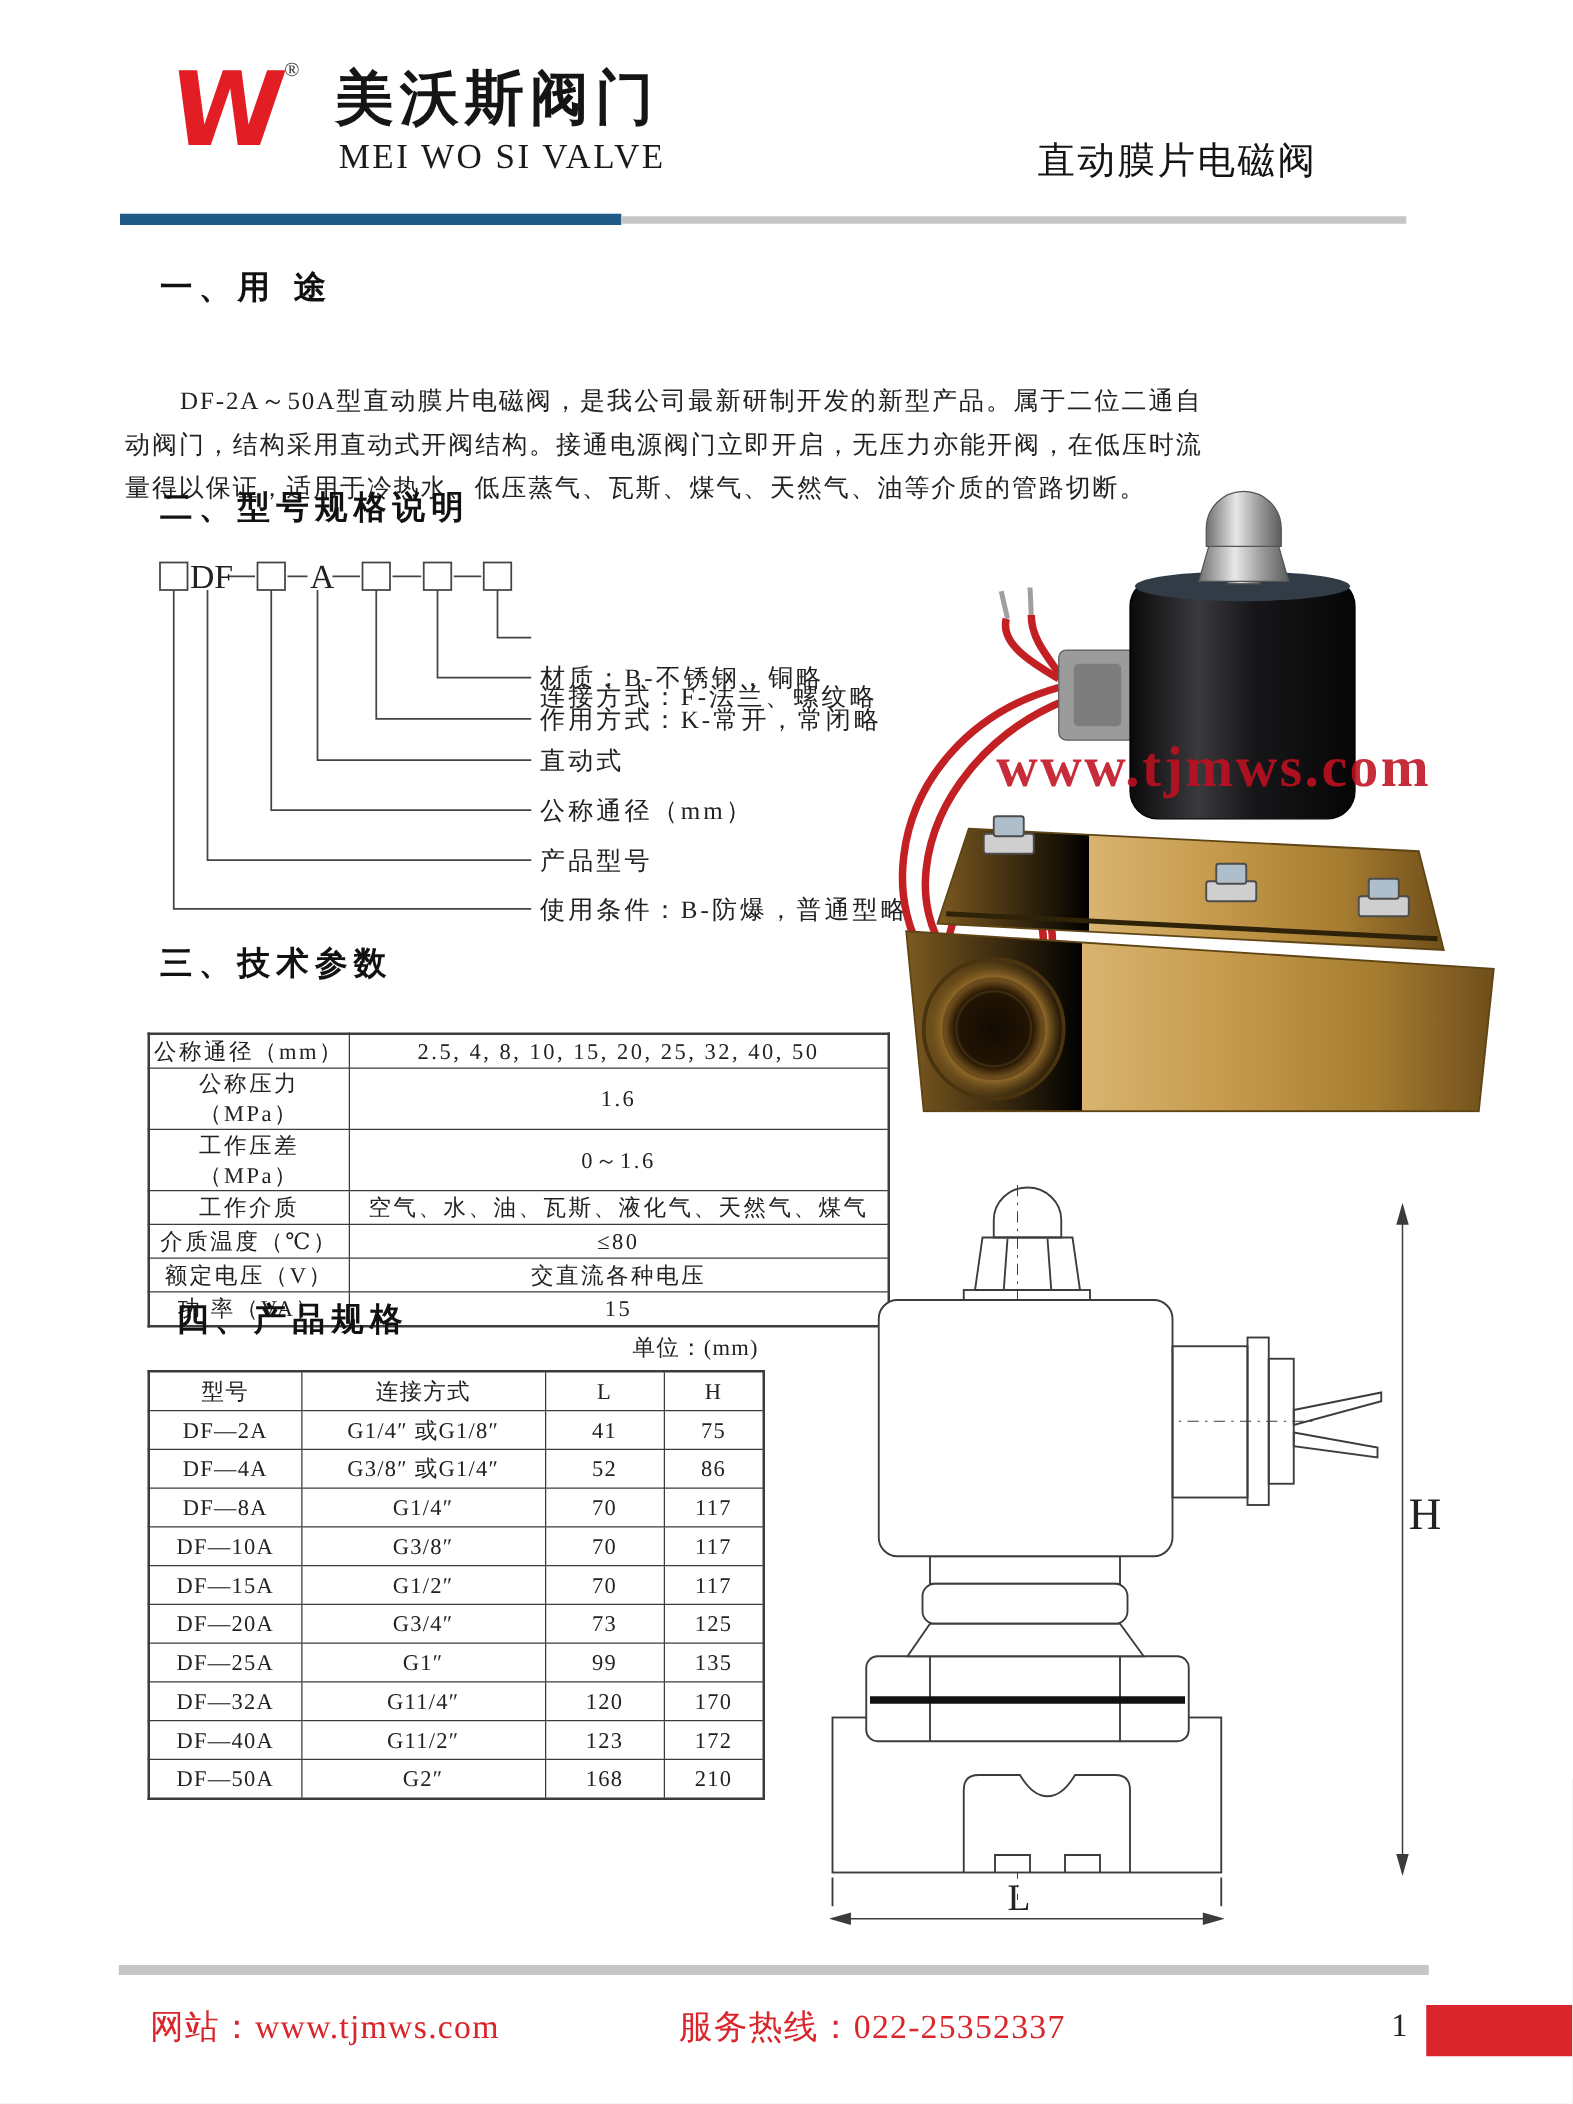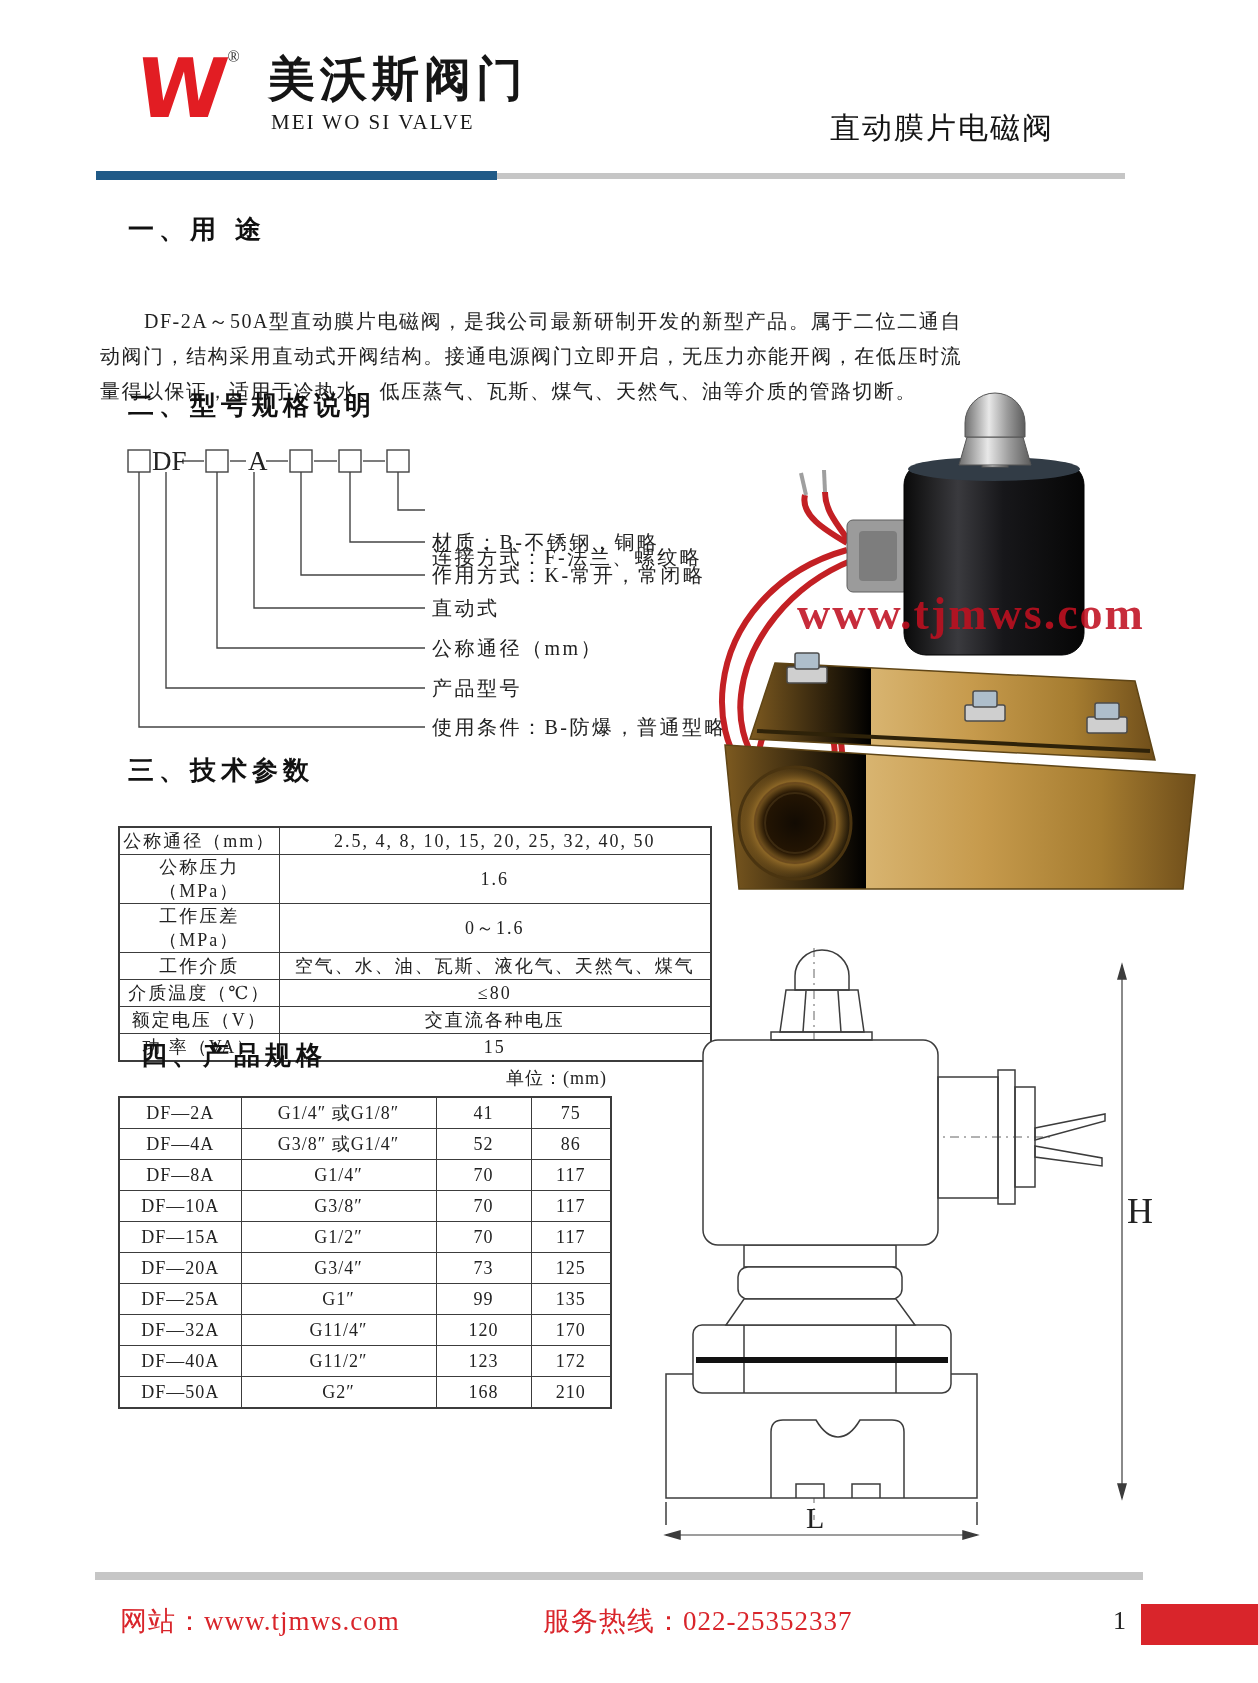--- a/index.html
+++ b/index.html
@@ -11,7 +11,7 @@
   .logo-w{font-family:"DejaVu Sans",sans-serif;font-weight:900;font-size:82px;color:#e21d23;transform:skewX(-6deg);line-height:1;}
   .logo-reg{font-size:16px;color:#333;}
   .logo-cn{font-family:"DejaVu Sans",sans-serif;font-weight:700;font-size:47px;letter-spacing:5px;color:#151515;line-height:1;text-align:center;}
-  .logo-en{font-size:21px;letter-spacing:2px;color:#1a1a1a;}
+  .logo-en{font-size:28px;letter-spacing:2px;color:#1a1a1a;}
   .doc-title{font-size:30px;letter-spacing:2px;color:#141414;}
   .bar-blue{background:#205a87;height:9px;}
   .bar-gray{background:#c6c6c6;height:6px;}

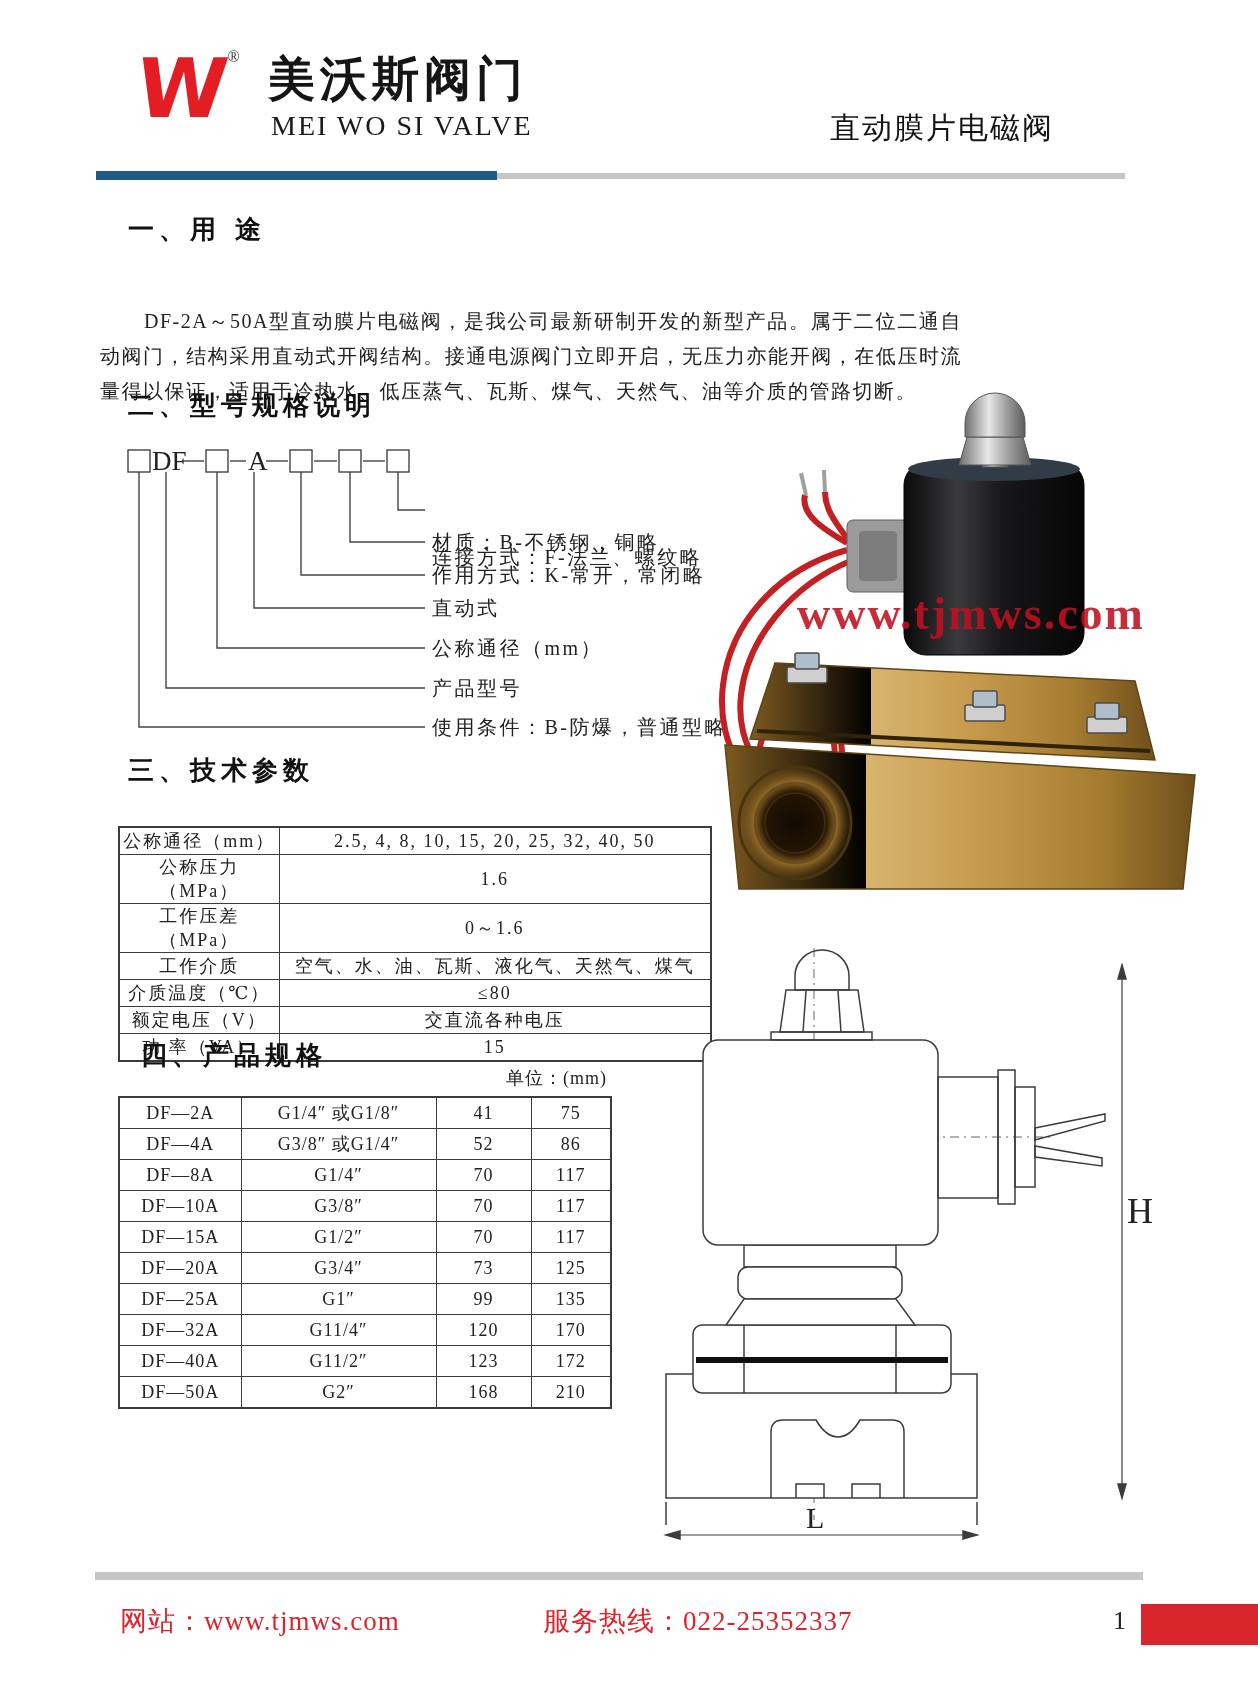--- a/index.html
+++ b/index.html
@@ -199,6 +199,12 @@
       </colgroup>
     <tbody>
       <tr>
+        <td>型号</td>
+        <td>连接方式</td>
+        <td>L</td>
+        <td>H</td>
+        </tr>
+      <tr>
         <td>DF—2A</td>
         <td>G1/4″  或G1/8″</td>
         <td>41</td>

